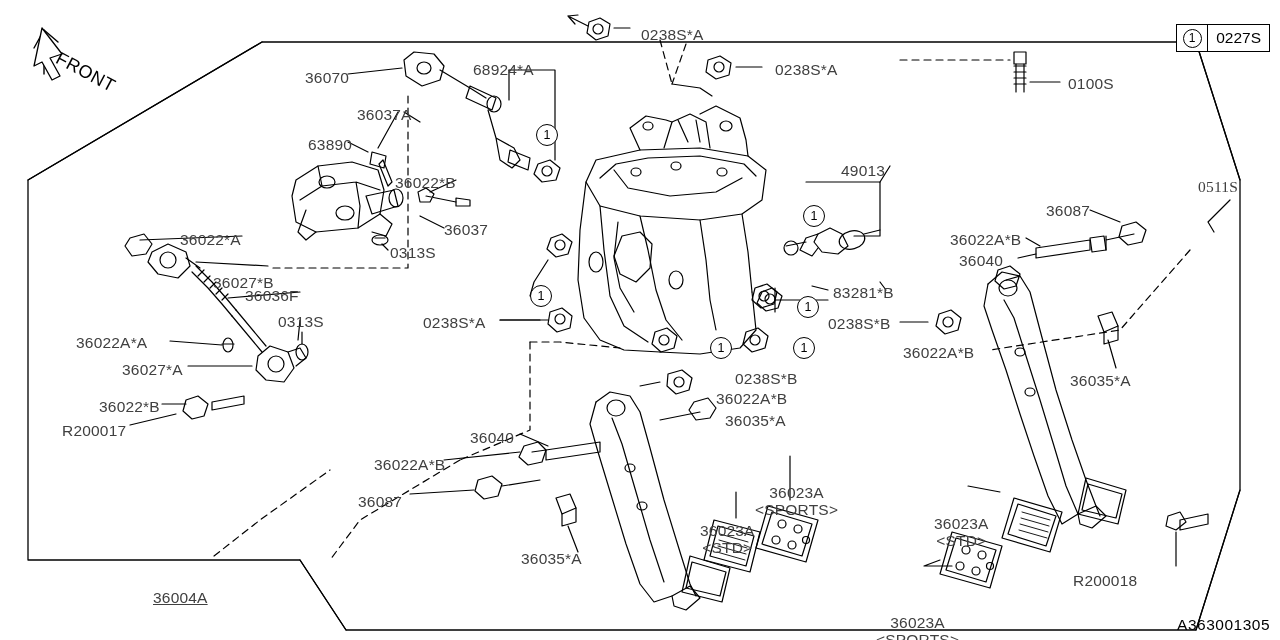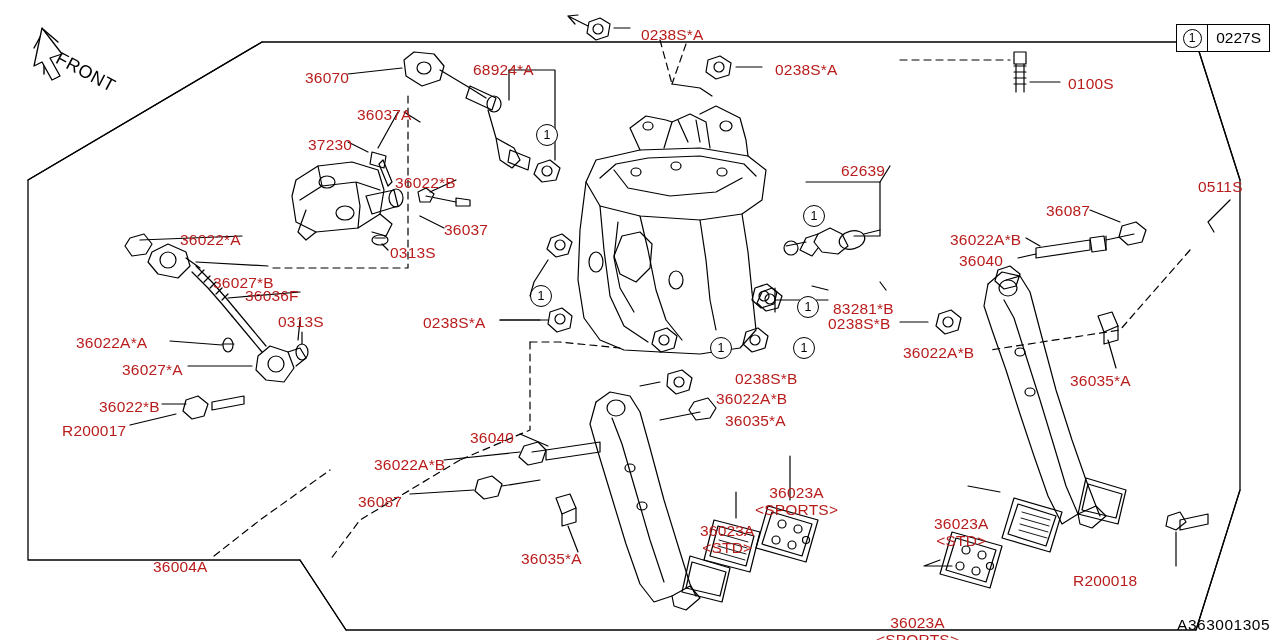--- a/index.html
+++ b/index.html
@@ -26,7 +26,7 @@
     position: absolute;
     font-family: "Liberation Sans", sans-serif;
     font-size: 15.5px;
-    color: #b91c1c;
+    color: #404040;
     white-space: nowrap;
     letter-spacing: 0.2px;
     line-height: 1.05;

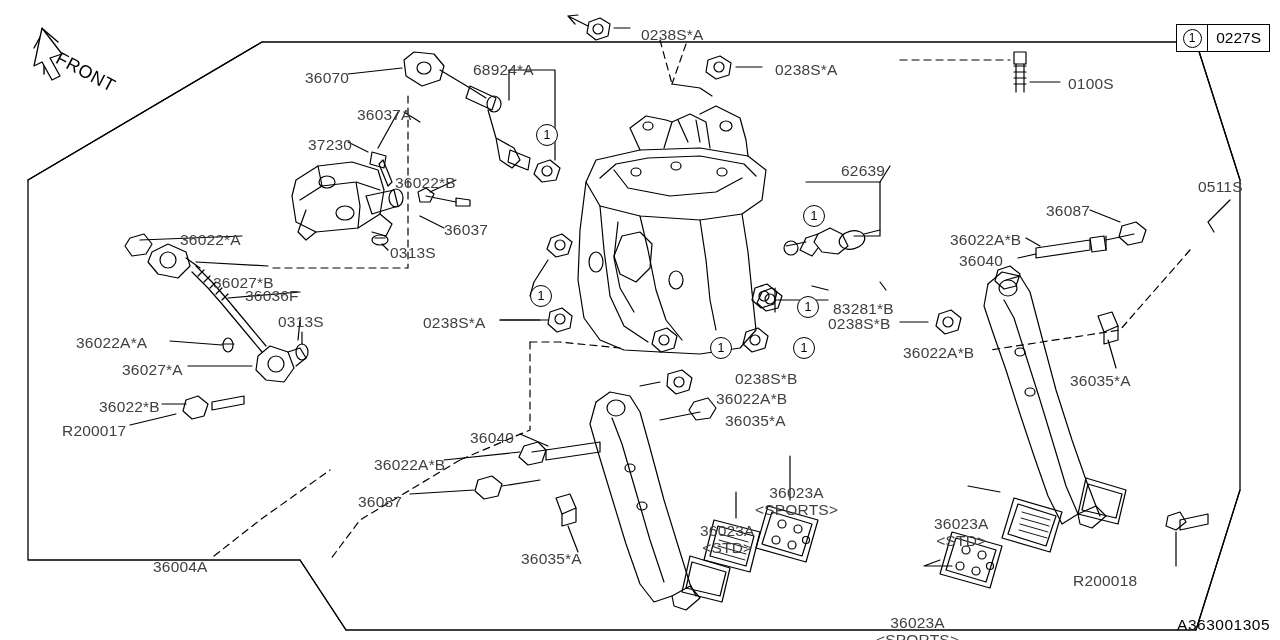--- a/index.html
+++ b/index.html
@@ -393,7 +393,7 @@
   <div class="lbl" style="left:305px; top:70px;">36070</div>
   <div class="lbl" style="left:473px; top:62px;">68924*A</div>
   <div class="lbl" style="left:357px; top:107px;">36037A</div>
-  <div class="lbl" style="left:308px; top:137px;">37230</div>
+  <div class="lbl" style="left:308px; top:137px;">63890</div>
   <div class="lbl" style="left:395px; top:175px;">36022*B</div>
   <div class="lbl" style="left:444px; top:222px;">36037</div>
   <div class="lbl" style="left:390px; top:245px;">0313S</div>

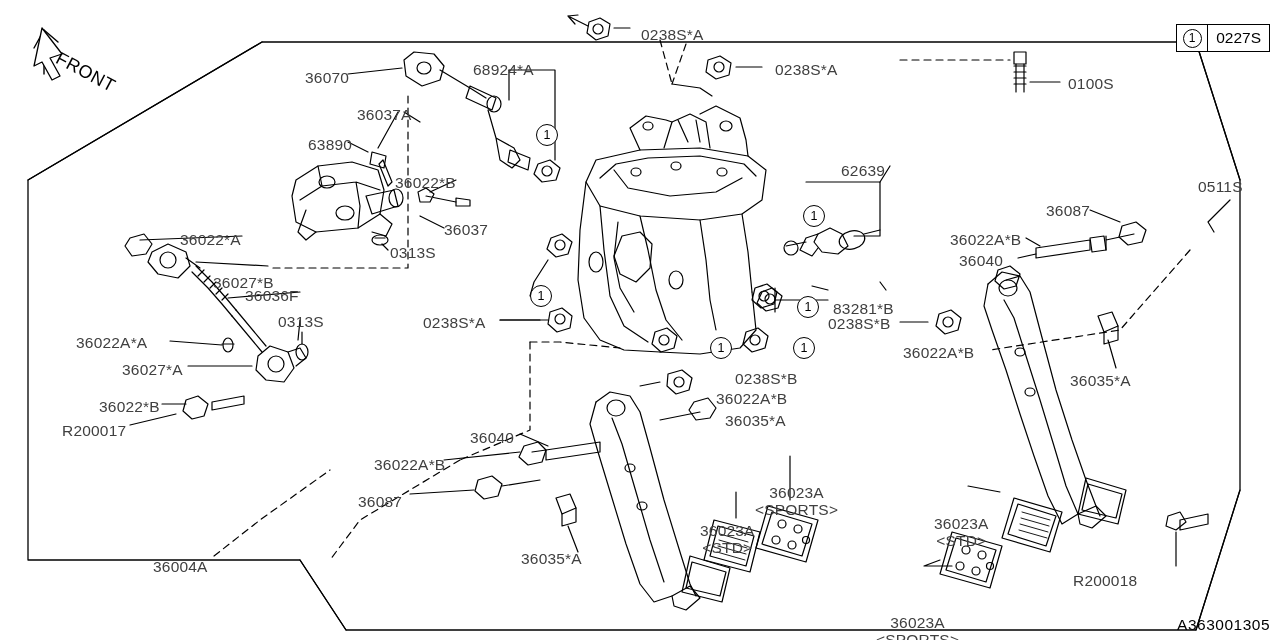--- a/index.html
+++ b/index.html
@@ -397,7 +397,7 @@
   <div class="lbl" style="left:395px; top:175px;">36022*B</div>
   <div class="lbl" style="left:444px; top:222px;">36037</div>
   <div class="lbl" style="left:390px; top:245px;">0313S</div>
-  <div class="lbl" style="left:841px; top:163px;">62639</div>
+  <div class="lbl" style="left:841px; top:163px;">49013</div>
   <div class="lbl" style="left:1198px; top:179px;">0511S</div>
   <div class="lbl" style="left:1046px; top:203px;">36087</div>
   <div class="lbl" style="left:950px; top:232px;">36022A*B</div>

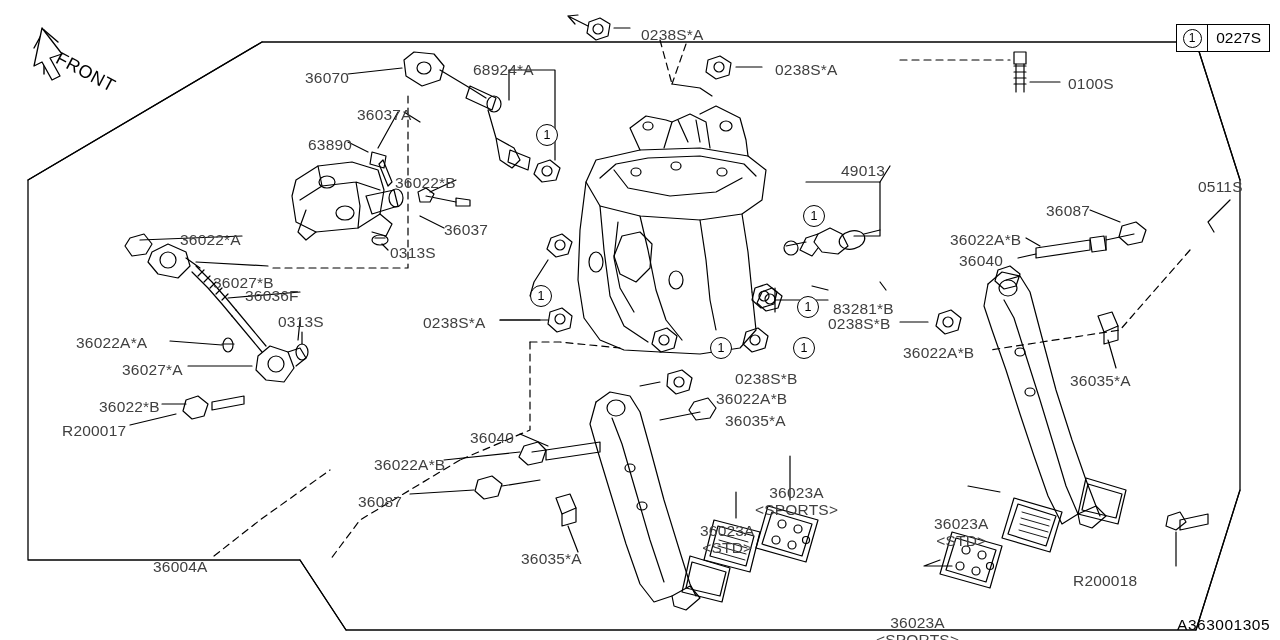--- a/index.html
+++ b/index.html
@@ -398,7 +398,7 @@
   <div class="lbl" style="left:444px; top:222px;">36037</div>
   <div class="lbl" style="left:390px; top:245px;">0313S</div>
   <div class="lbl" style="left:841px; top:163px;">49013</div>
-  <div class="lbl" style="left:1198px; top:179px;">0511S</div>
+  <div class="lbl" style="left:1198px; top:179px;font-family:Liberation Serif, serif;">0511S</div>
   <div class="lbl" style="left:1046px; top:203px;">36087</div>
   <div class="lbl" style="left:950px; top:232px;">36022A*B</div>
   <div class="lbl" style="left:959px; top:253px;">36040</div>

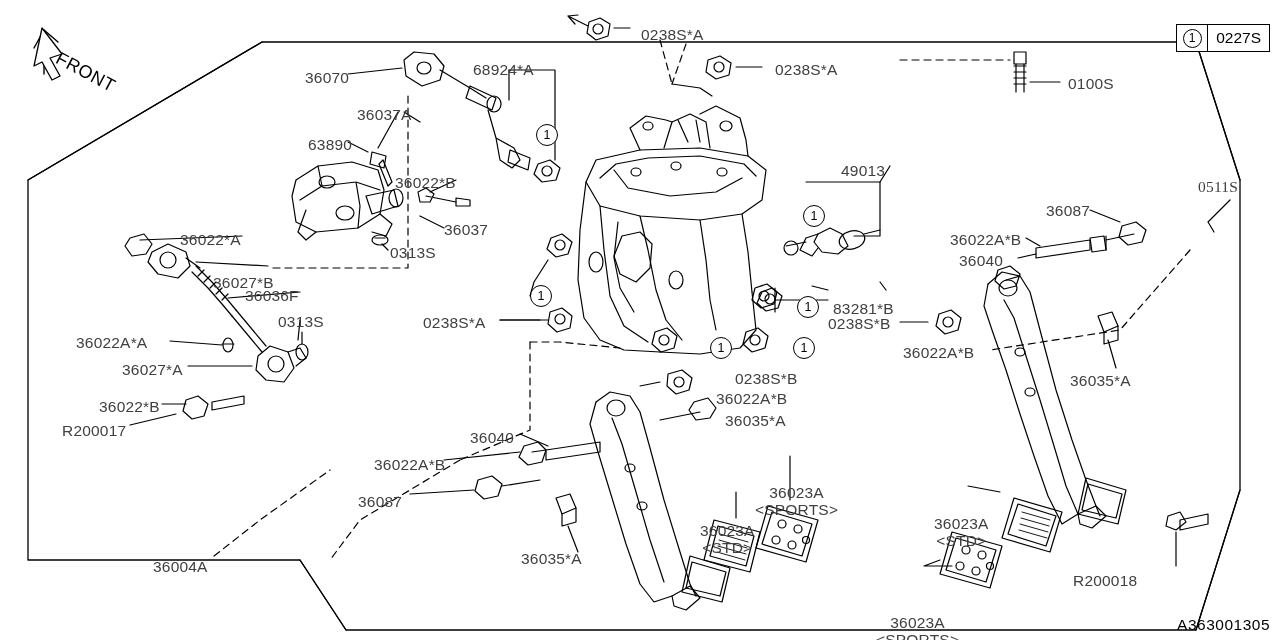--- a/index.html
+++ b/index.html
@@ -411,7 +411,7 @@
   <div class="lbl" style="left:99px; top:399px;">36022*B</div>
   <div class="lbl" style="left:62px; top:423px;">R200017</div>
   <div class="lbl" style="left:423px; top:315px;">0238S*A</div>
-  <div class="lbl" style="left:833px; top:285px;margin-top:16px;">83281*B</div>
+  <div class="lbl" style="left:833px; top:285px;">83281*B</div>
   <div class="lbl" style="left:828px; top:316px;">0238S*B</div>
   <div class="lbl" style="left:903px; top:345px;">36022A*B</div>
   <div class="lbl" style="left:1070px; top:373px;">36035*A</div>

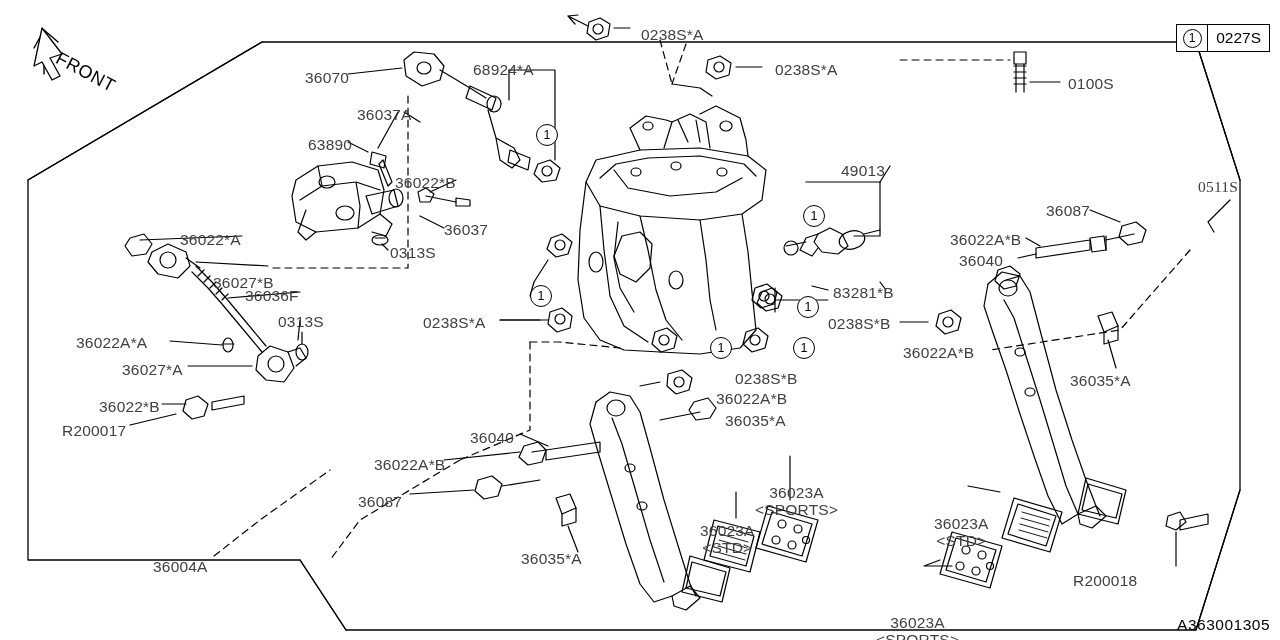--- a/index.html
+++ b/index.html
@@ -422,7 +422,7 @@
   <div class="lbl" style="left:374px; top:457px;">36022A*B</div>
   <div class="lbl" style="left:358px; top:494px;">36087</div>
   <div class="lbl" style="left:521px; top:551px;">36035*A</div>
-  <div class="lbl" style="left:153px; top:559px;">36004A</div>
+  <div class="lbl" style="left:153px; top:590px;text-decoration:underline;">36004A</div>
   <div class="lbl" style="left:1073px; top:573px;">R200018</div>
 
   <div class="lbl two" style="left:755px; top:440px;">

